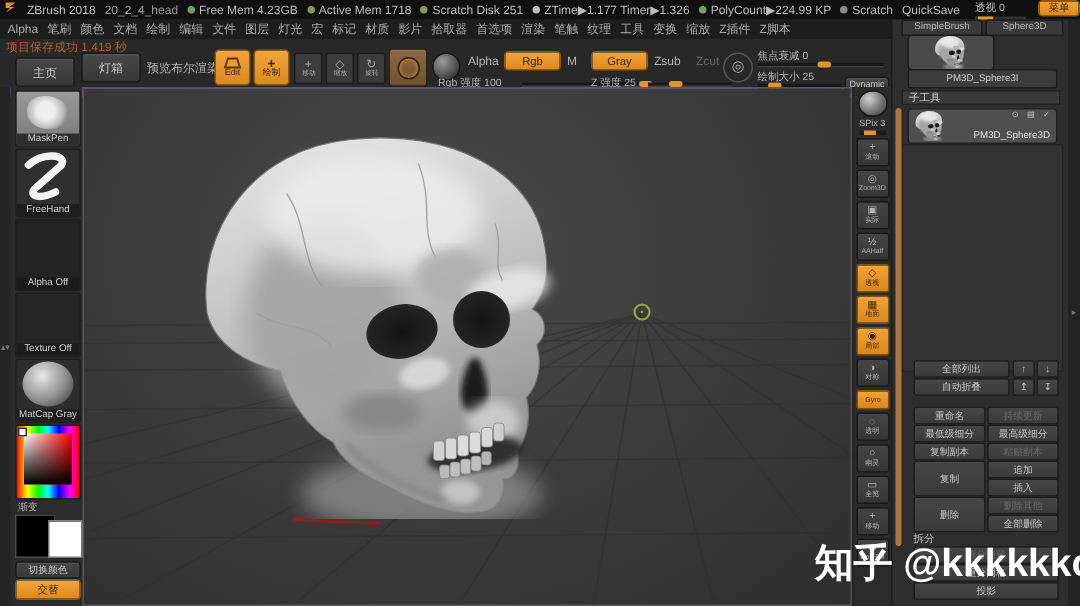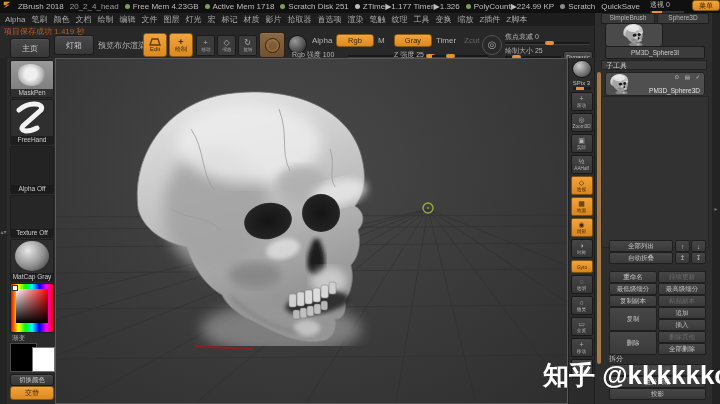--- a/index.html
+++ b/index.html
@@ -205,7 +205,7 @@
     </div>
 
     <div class="btn orange" style="left:394px;top:8px;width:36px;height:11px;font-size:7.5px;">Gray</div>
-    <span class="lbl" style="left:436px;top:10px;">Timer</span>
+    <span class="lbl" style="left:436px;top:10px;">Zsub</span>
     <span class="lbl dim" style="left:464px;top:10px;">Zcut</span>
     <span class="lbl" style="left:394px;top:24px;font-size:7px;">Z 强度 25</span>
     <div class="slider-track" style="left:432px;top:29px;width:56px;">

